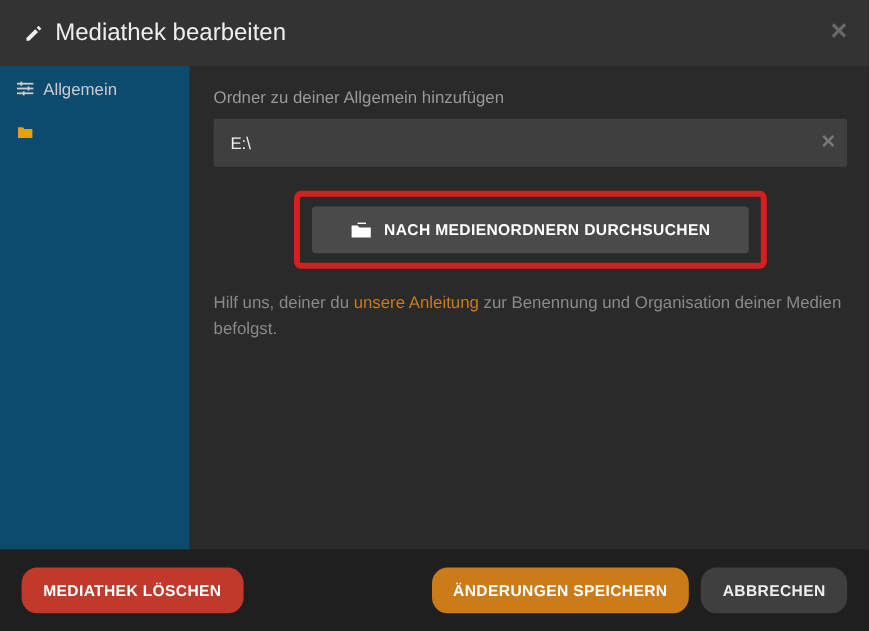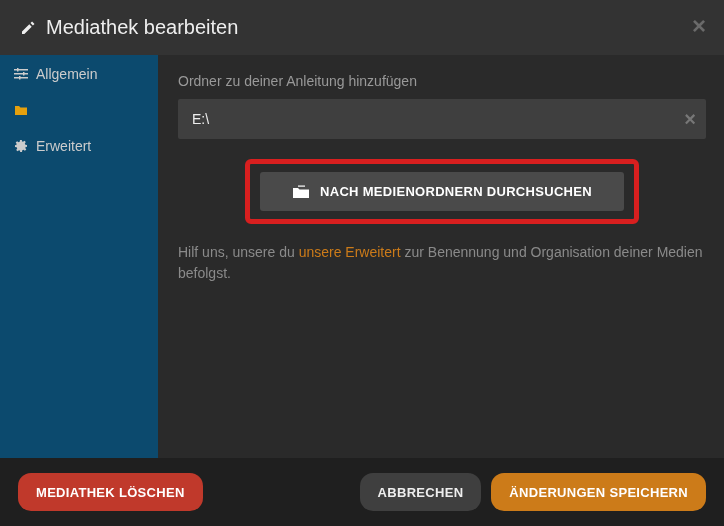--- a/index.html
+++ b/index.html
@@ -237,7 +237,7 @@
 
     <div class="content">
 
-      <div class="field-label">Ordner zu deiner Anleitung hinzufügen</div>
+      <div class="field-label">Ordner zu deiner Allgemein hinzufügen</div>
 
       <div class="path-row">
         <span>E:\</span>

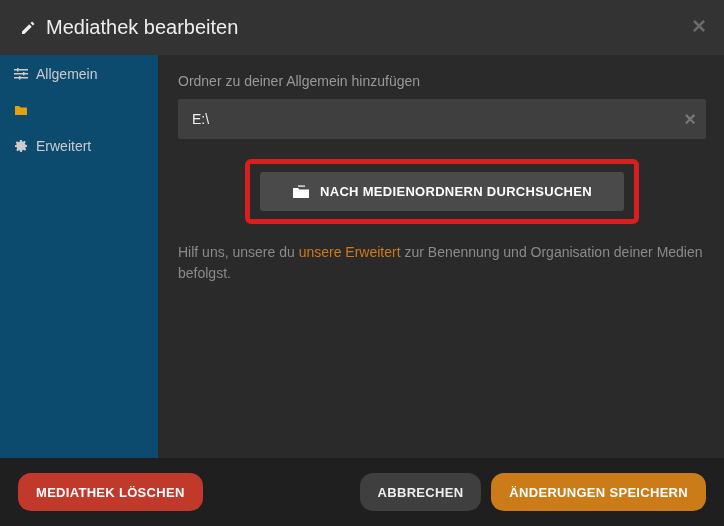--- a/index.html
+++ b/index.html
@@ -224,14 +224,6 @@
         </span>
       </div>
 
-      <div class="sidebar-item">
-        <span class="icon">
-          <svg viewBox="0 0 14 14" fill="#cccccc">
-              <path d="M7 4.5A2.5 2.5 0 1 0 7 9.5 2.5 2.5 0 0 0 7 4.5zM13 8V6l-1.7-.3a4.5 4.5 0 0 0-.5-1.2l1-1.4-1.4-1.4-1.4 1a4.5 4.5 0 0 0-1.2-.5L8 1H6l-.3 1.7a4.5 4.5 0 0 0-1.2.5l-1.4-1L1.7 3.6l1 1.4a4.5 4.5 0 0 0-.5 1.2L1 6v2l1.7.3a4.5 4.5 0 0 0 .5 1.2l-1 1.4 1.4 1.4 1.4-1a4.5 4.5 0 0 0 1.2.5L6 13h2l.3-1.7a4.5 4.5 0 0 0 1.2-.5l1.4 1 1.4-1.4-1-1.4a4.5 4.5 0 0 0 .5-1.2L13 8z"></path>
-            </svg>
-        </span>
-        <span class="label-wrap">Erweitert</span>
-      </div>
 
     </div>
 

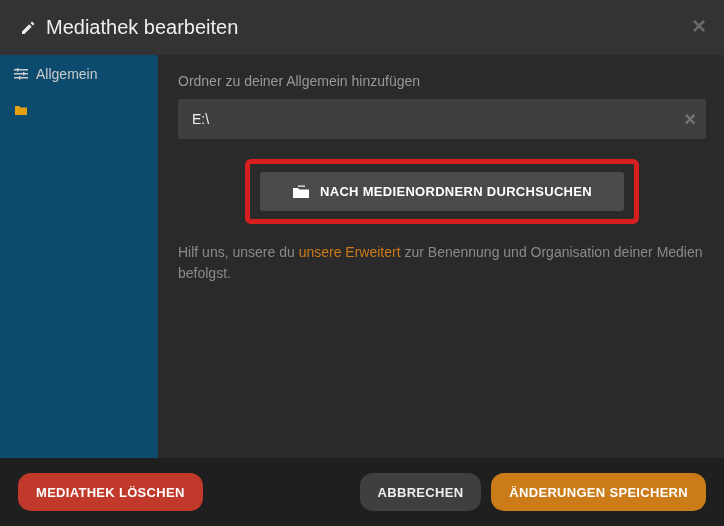--- a/index.html
+++ b/index.html
@@ -251,7 +251,7 @@
       </div>
 
       <p class="help-text">
-        <span>Hilf uns, unsere du </span><a>unsere Erweitert</a><span> zur Benennung und Organisation deiner Medien befolgst.</span>
+        <span>Hilf uns, deiner du </span><a>unsere Erweitert</a><span> zur Benennung und Organisation deiner Medien befolgst.</span>
       </p>
 
     </div>

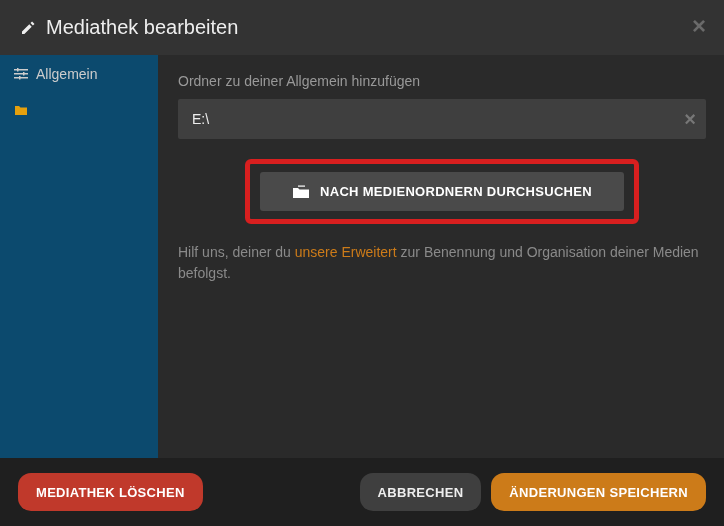--- a/index.html
+++ b/index.html
@@ -251,7 +251,7 @@
       </div>
 
       <p class="help-text">
-        <span>Hilf uns, deiner du </span><a>unsere Erweitert</a><span> zur Benennung und Organisation deiner Medien befolgst.</span>
+        <span>Hilf uns, deiner du </span><a>unsere Anleitung</a><span> zur Benennung und Organisation deiner Medien befolgst.</span>
       </p>
 
     </div>

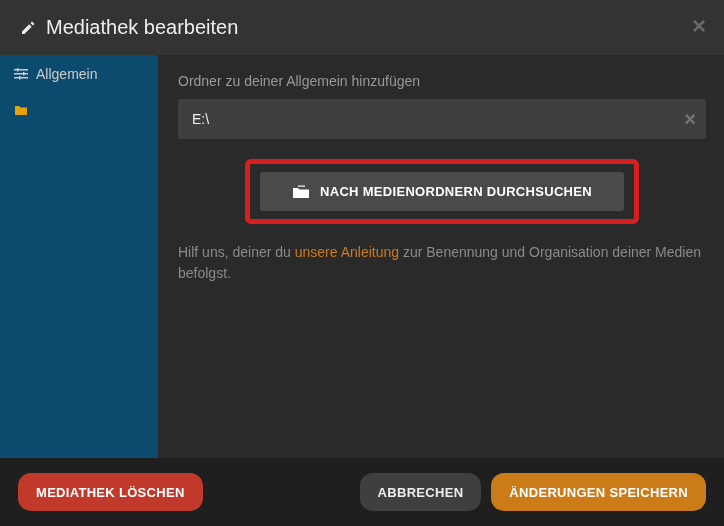--- a/index.html
+++ b/index.html
@@ -261,8 +261,8 @@
   <div class="modal-footer">
     <button class="btn btn-danger">MEDIATHEK LÖSCHEN</button>
     <div class="footer-spacer"></div>
+    <button class="btn btn-primary">ÄNDERUNGEN SPEICHERN</button>
     <button class="btn btn-default">ABBRECHEN</button>
-    <button class="btn btn-primary">ÄNDERUNGEN SPEICHERN</button>
   </div>
 
 </div>

